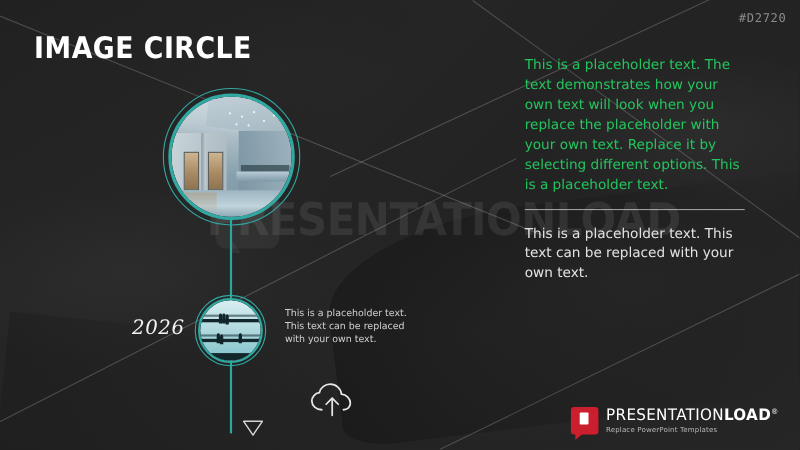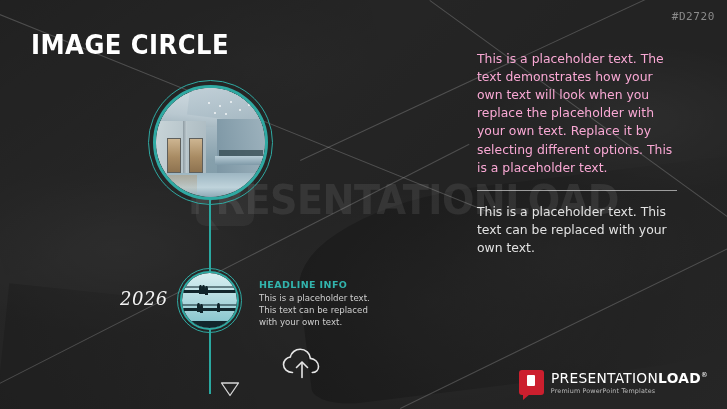--- a/index.html
+++ b/index.html
@@ -350,7 +350,7 @@
     font-family: "DejaVu Sans", sans-serif;
     font-size: 12.4px;
     line-height: 1.46;
-    color: #f9a8d4;
+    color: #22c55e;
   }
   .divider {
     margin: 13px 0 12px 0;

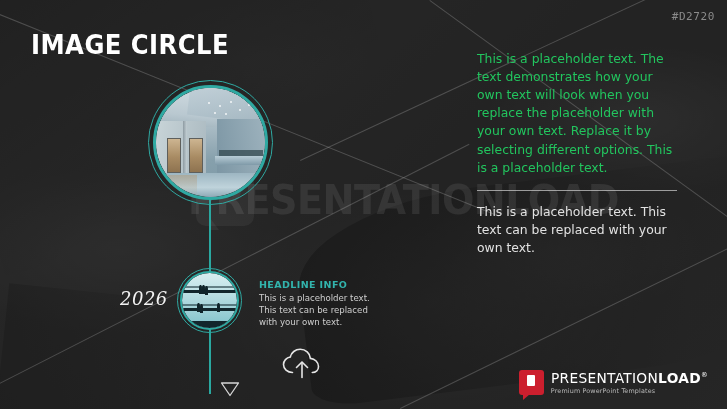--- a/index.html
+++ b/index.html
@@ -504,7 +504,6 @@
   <div class="year">2026</div>
 
   <div class="info-block">
-    <div class="info-head">HEADLINE INFO</div>
     <div class="info-body">This is a placeholder text. This text can be replaced with your own text.</div>
   </div>
 

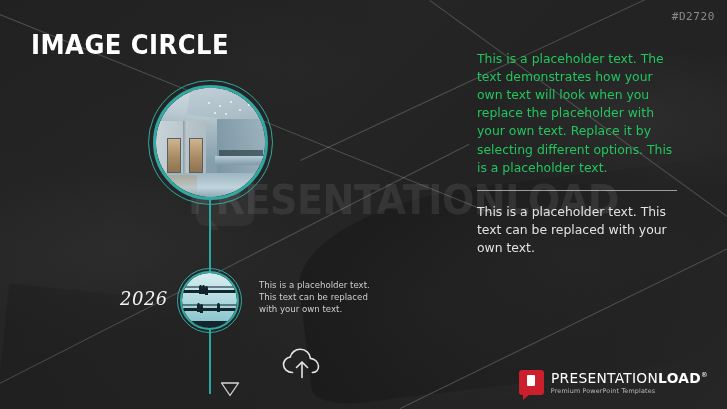--- a/index.html
+++ b/index.html
@@ -531,7 +531,7 @@
     <div class="logo-mark"></div>
     <div class="logo-text">
       <div class="logo-name"><span class="light">PRESENTATION</span><b>LOAD</b><span class="reg">®</span></div>
-      <div class="logo-tag">Premium PowerPoint Templates</div>
+      <div class="logo-tag">Replace PowerPoint Templates</div>
     </div>
   </div>
 

